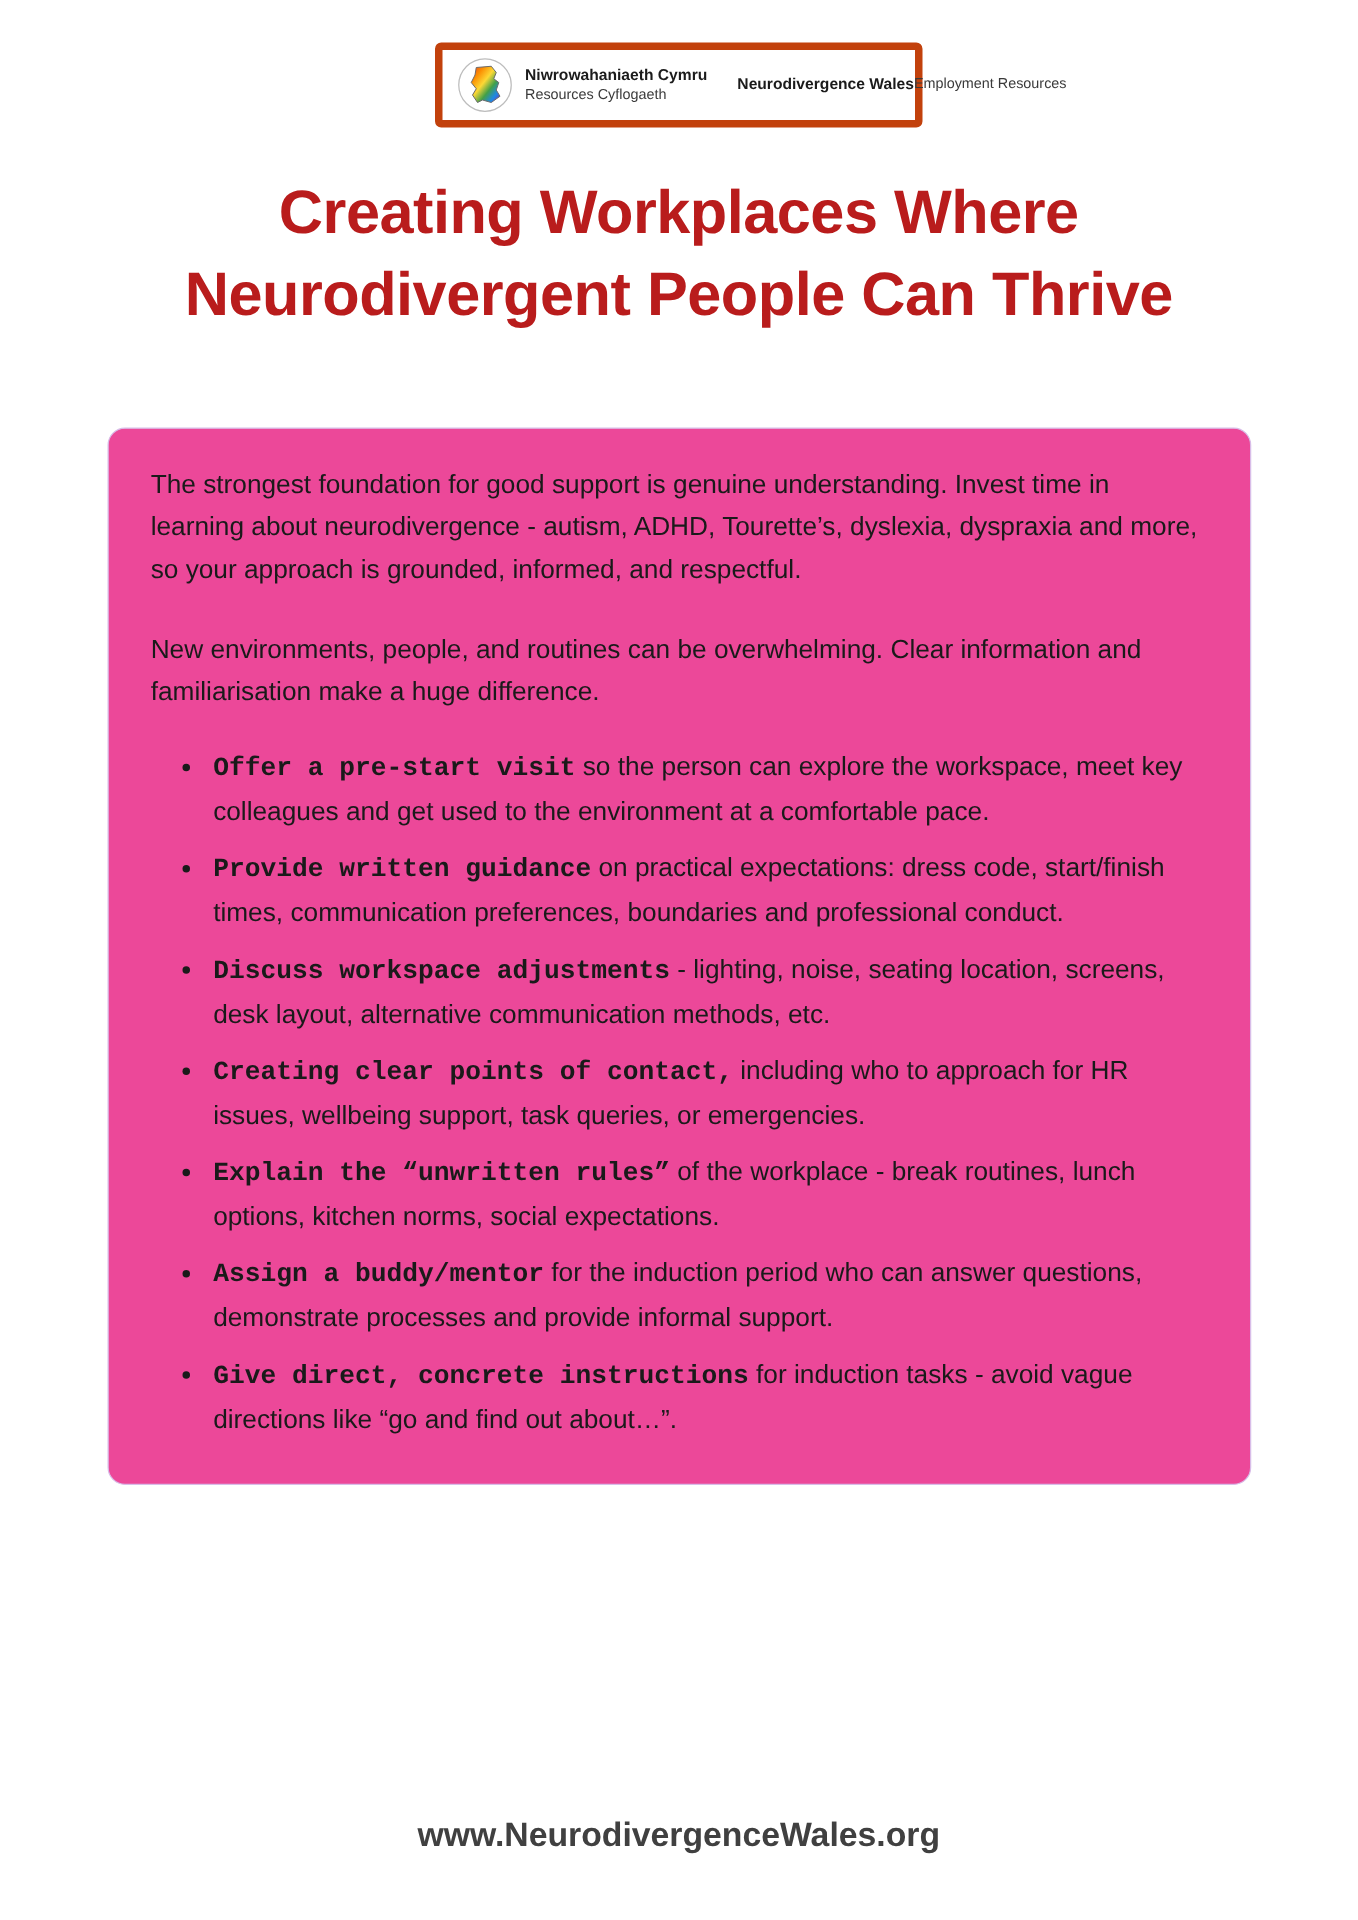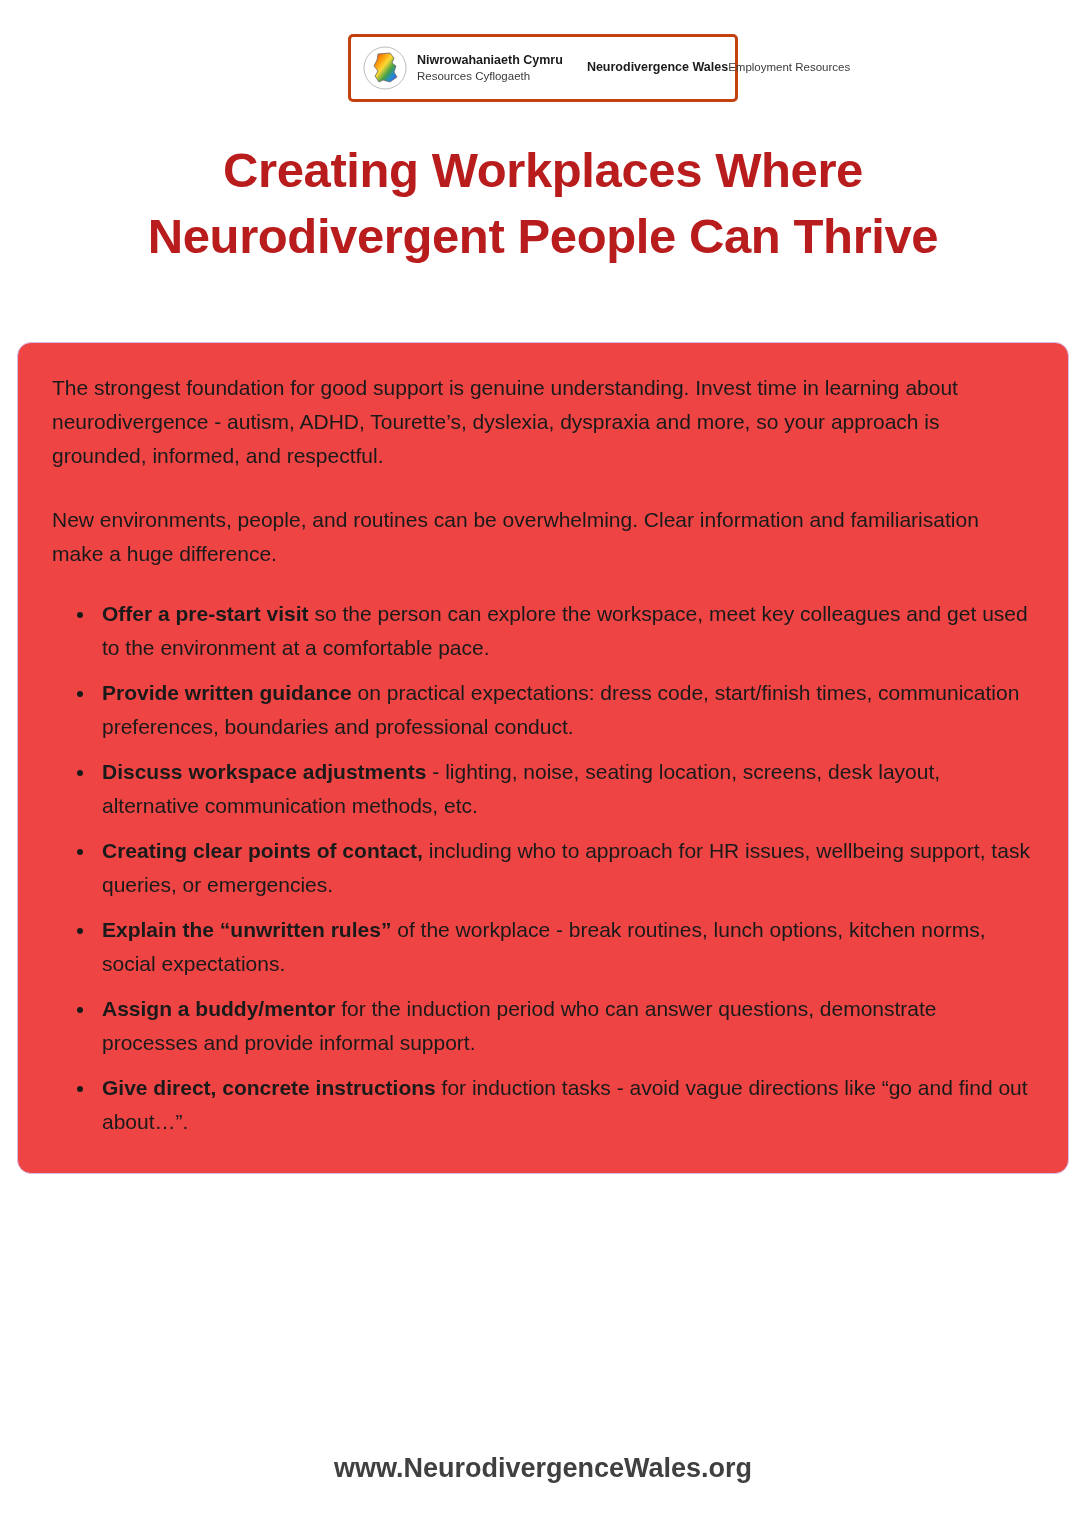--- a/index.html
+++ b/index.html
@@ -29,7 +29,7 @@
     margin-top: 34px;
     width: 390px;
     height: 68px;
-    border: 3px solid #c2410c;
+    border: 6px solid #c2410c;
     border-radius: 5px;
     background: #ffffff;
     display: flex;

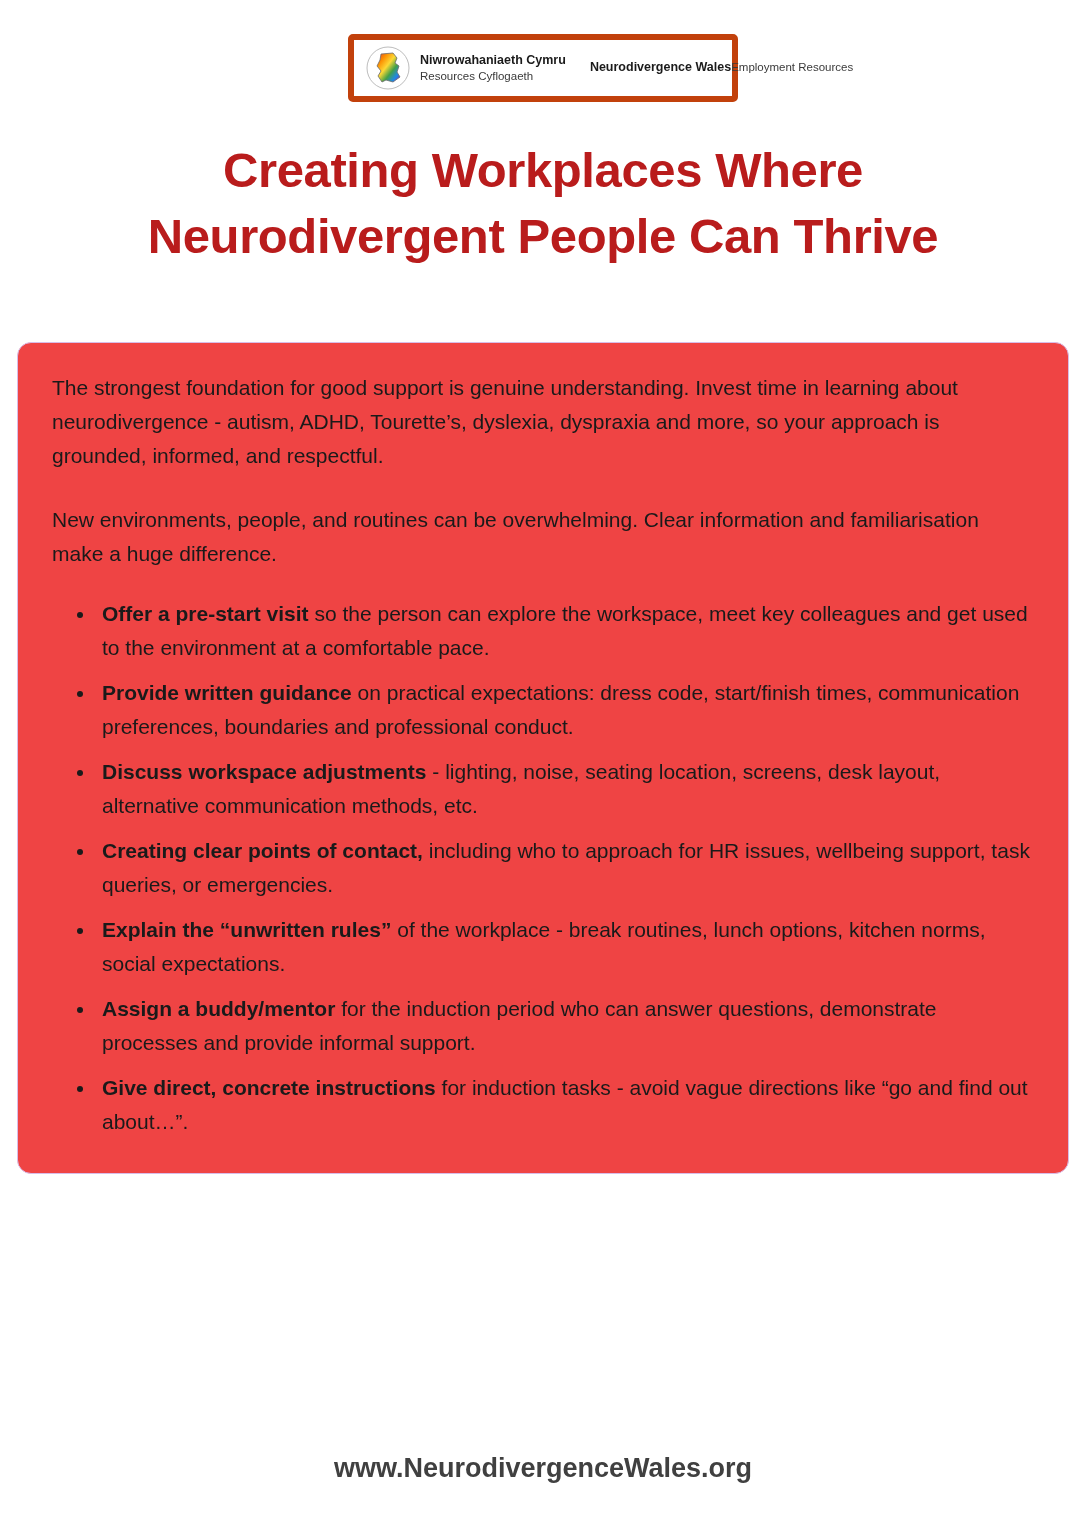--- a/index.html
+++ b/index.html
@@ -88,8 +88,8 @@
   
   .panel {
     margin-top: 40px;
-    width: 1052px;
-    background: #ef4444;
+    width: 915px;
+    background: #ec4899;
     border: 1px solid #d8bde8;
     border-radius: 14px;
     box-sizing: border-box;

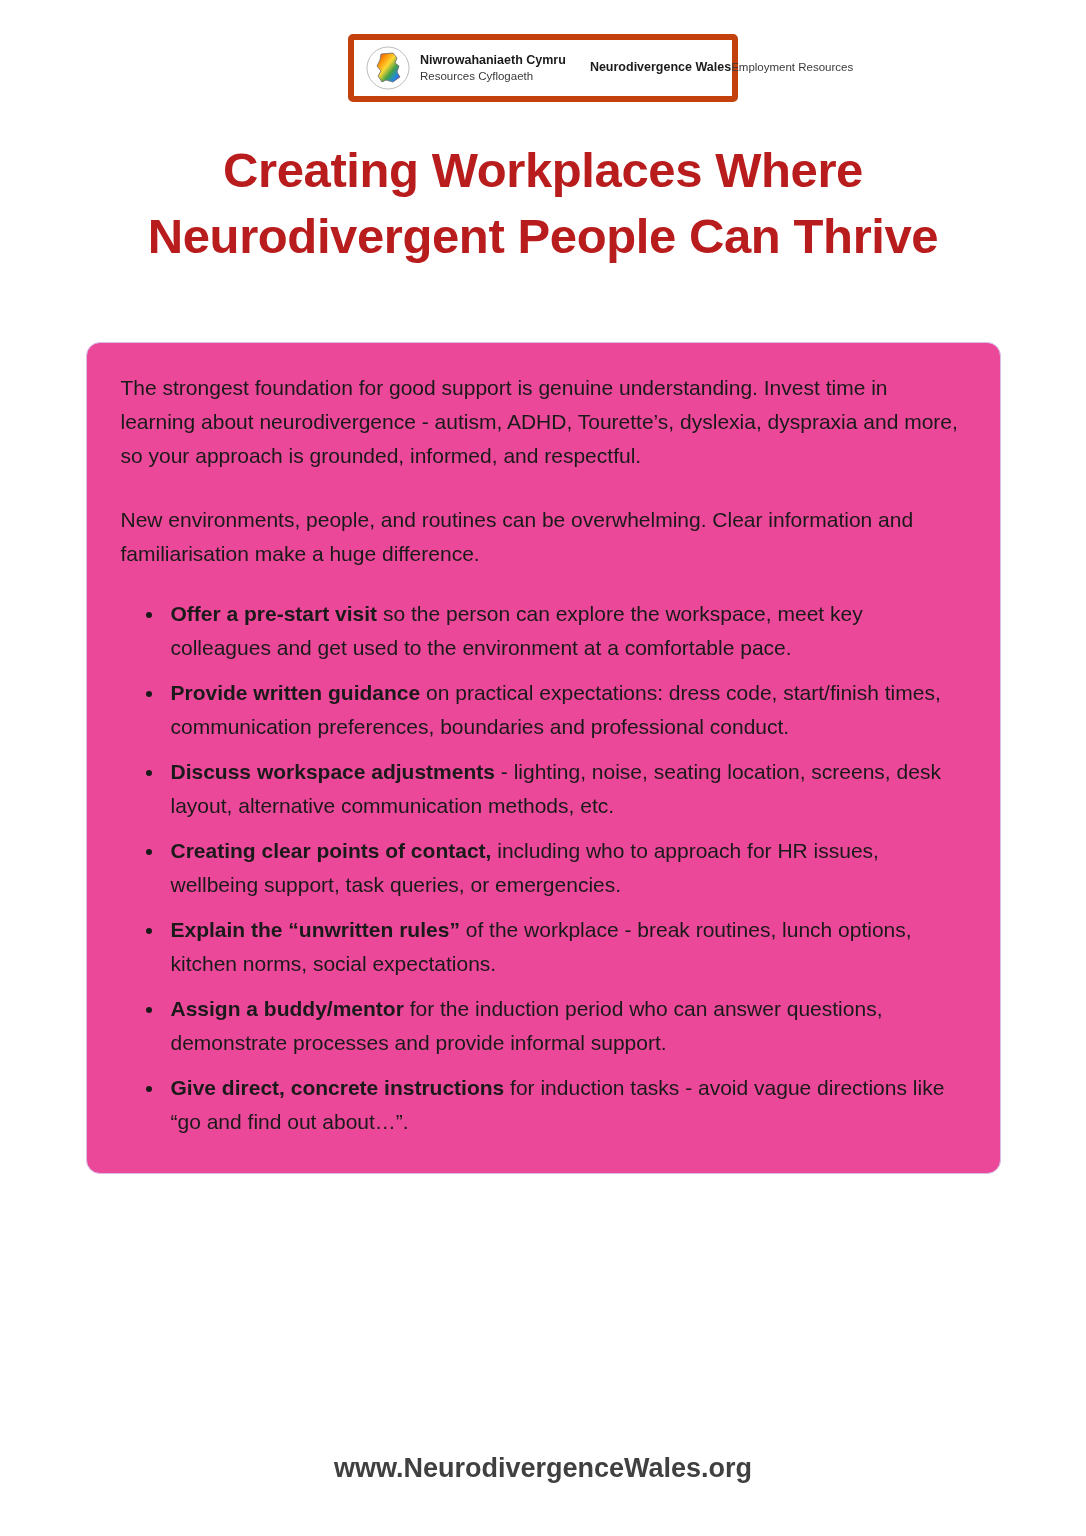--- a/index.html
+++ b/index.html
@@ -126,6 +126,7 @@
   }
   ul.bullets li b {
     font-weight: bold;
+    font-family: Liberation Mono, monospace;
   }
 
   

